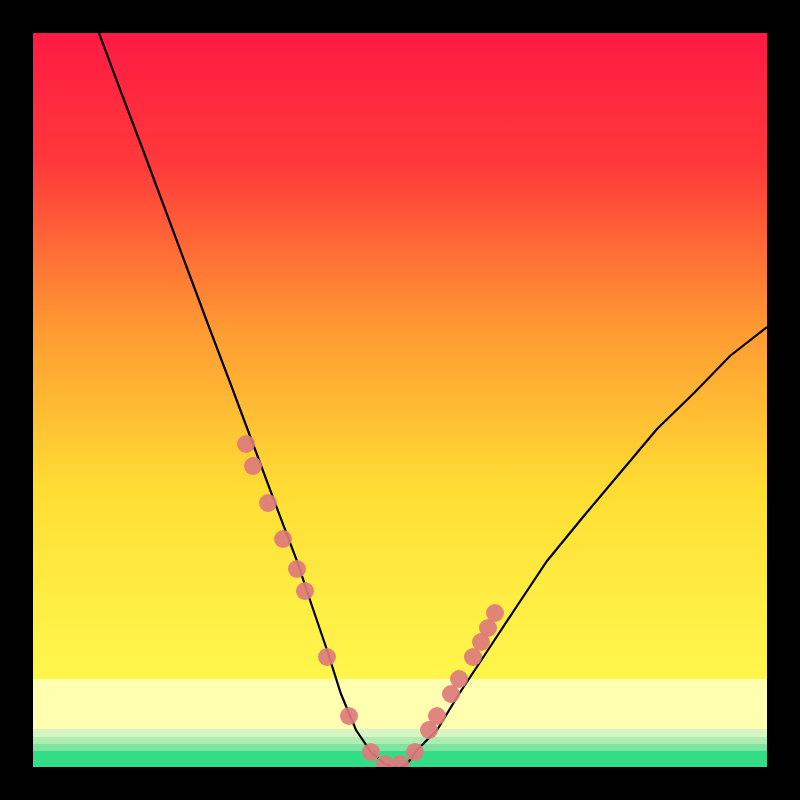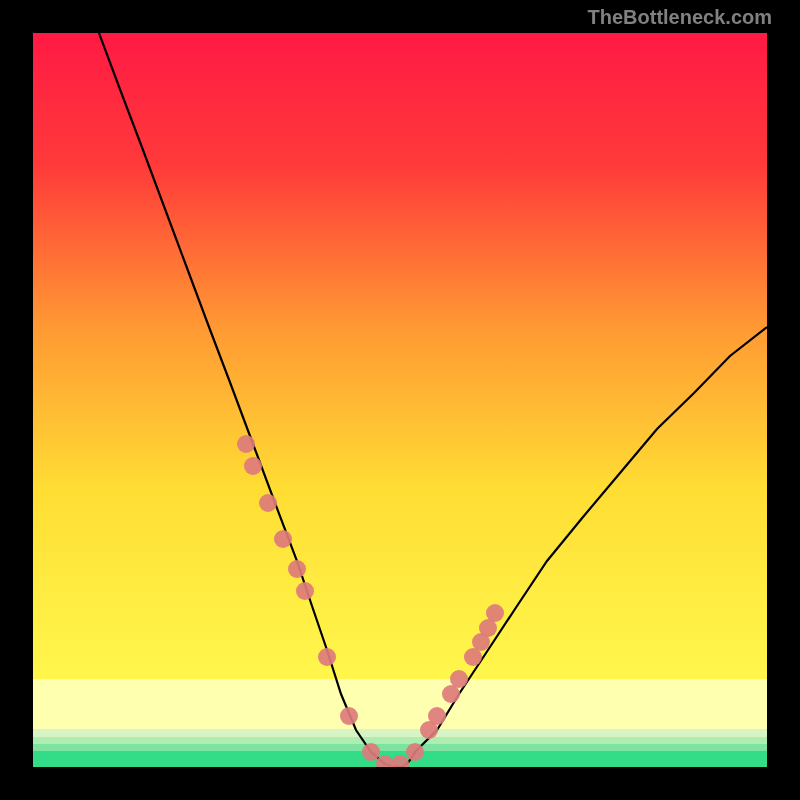--- a/index.html
+++ b/index.html
@@ -41,7 +41,6 @@
 <body>
 
 <div class="container">
-  <div class="watermark">TheBottleneck.com</div>
   <div class="plot-area">
     <svg width="734" height="734" viewBox="0 0 734 734">
       <defs>

